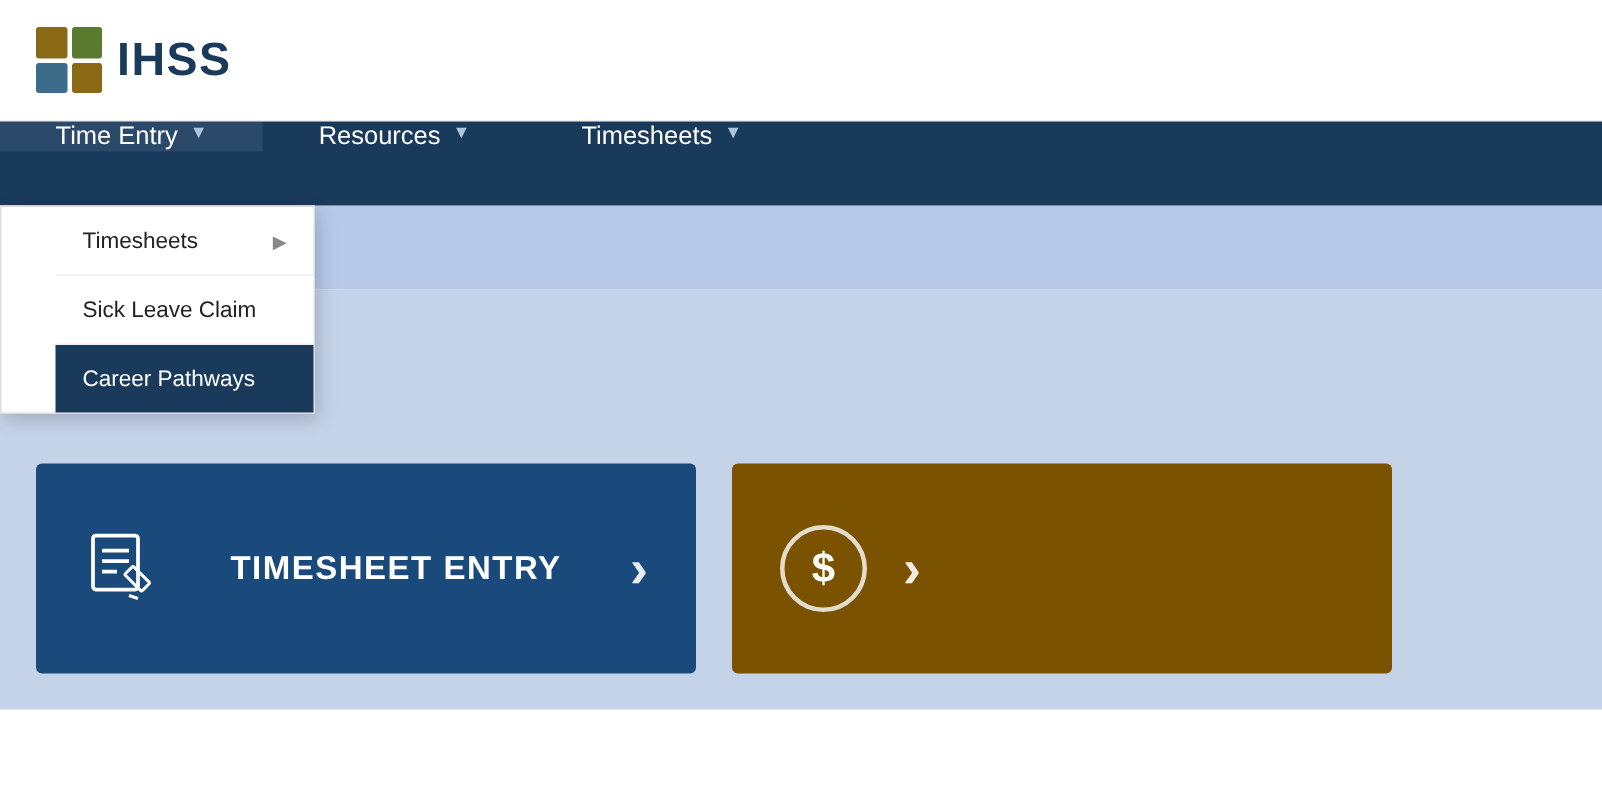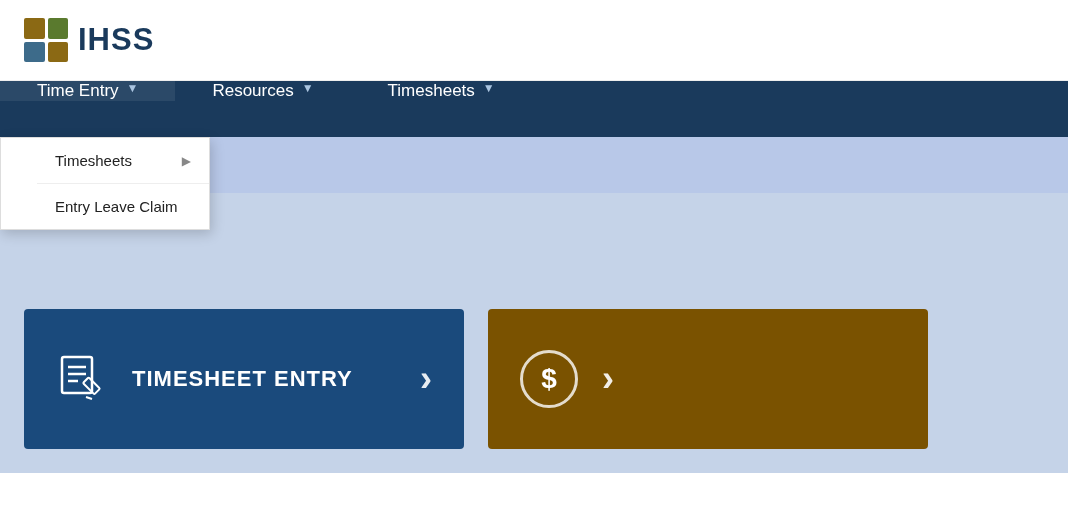--- a/index.html
+++ b/index.html
@@ -204,7 +204,7 @@
         <span class="sub-arrow">▶</span>
       </div>
       <div class="menu-item">
-        <span>Entry Leave Claim</span>
+        <span>Sick Leave Claim</span>
       </div>
     </div>
   </div>

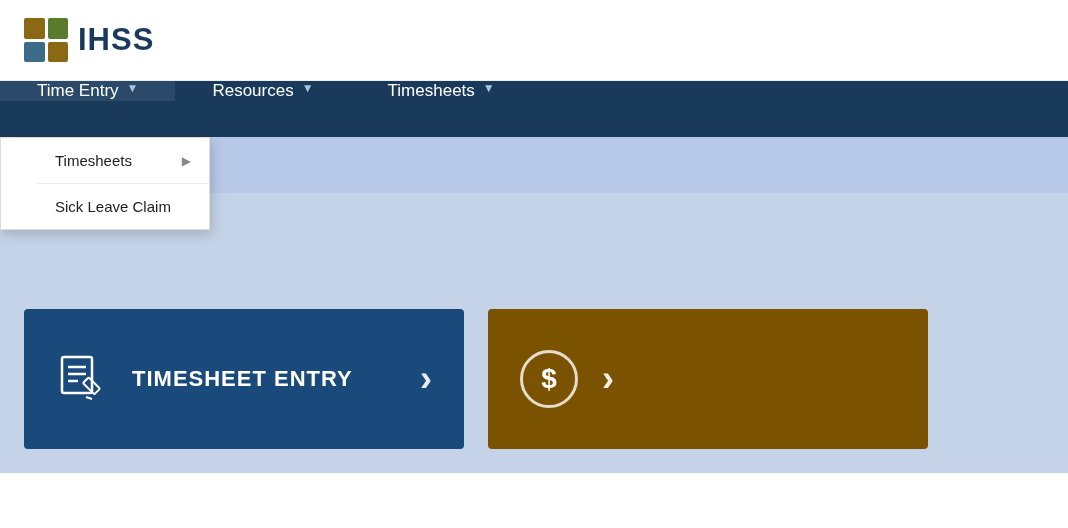--- a/index.html
+++ b/index.html
@@ -206,6 +206,9 @@
       <div class="menu-item">
         <span>Sick Leave Claim</span>
       </div>
+      <div class="menu-item highlighted">
+        <span>Career Pathways</span>
+      </div>
     </div>
   </div>
 

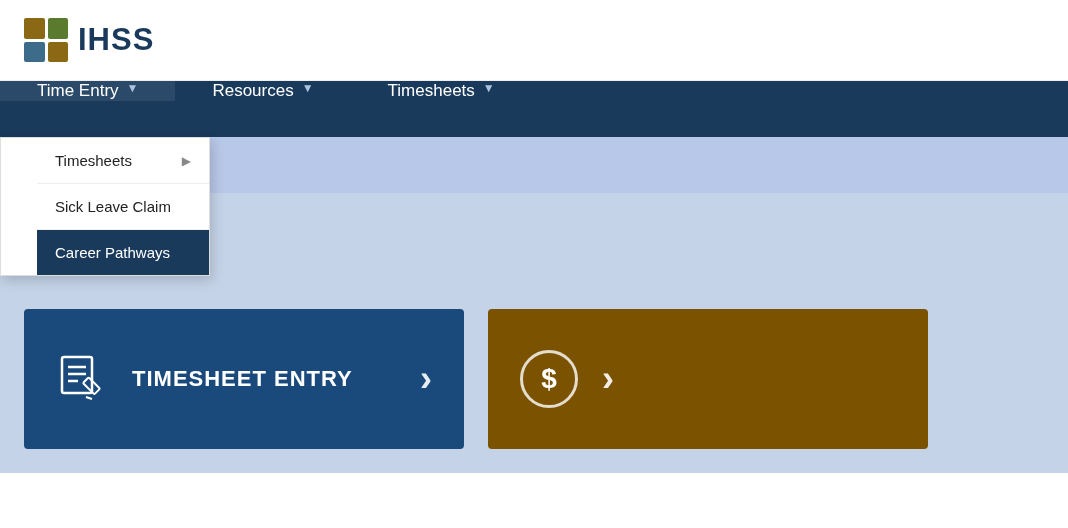--- a/index.html
+++ b/index.html
@@ -136,6 +136,7 @@
       gap: 24px;
       cursor: pointer;
       max-width: 440px;
+      text-align: center;
     }
     .card-blue { background: #1a4a7c; }
     .card-brown { background: #7a5200; }

